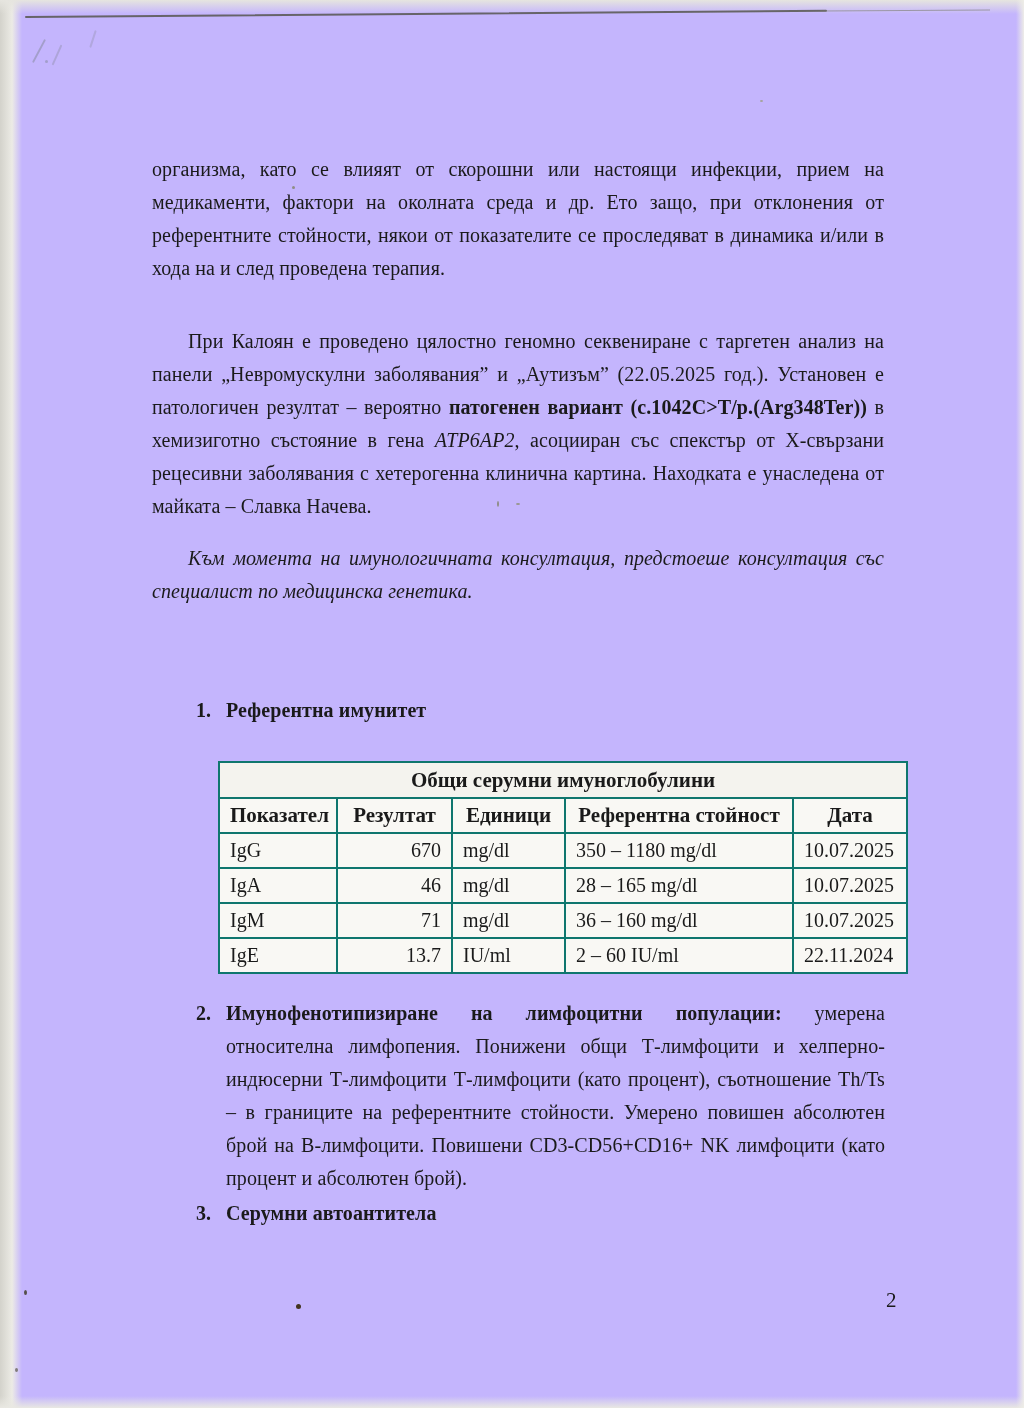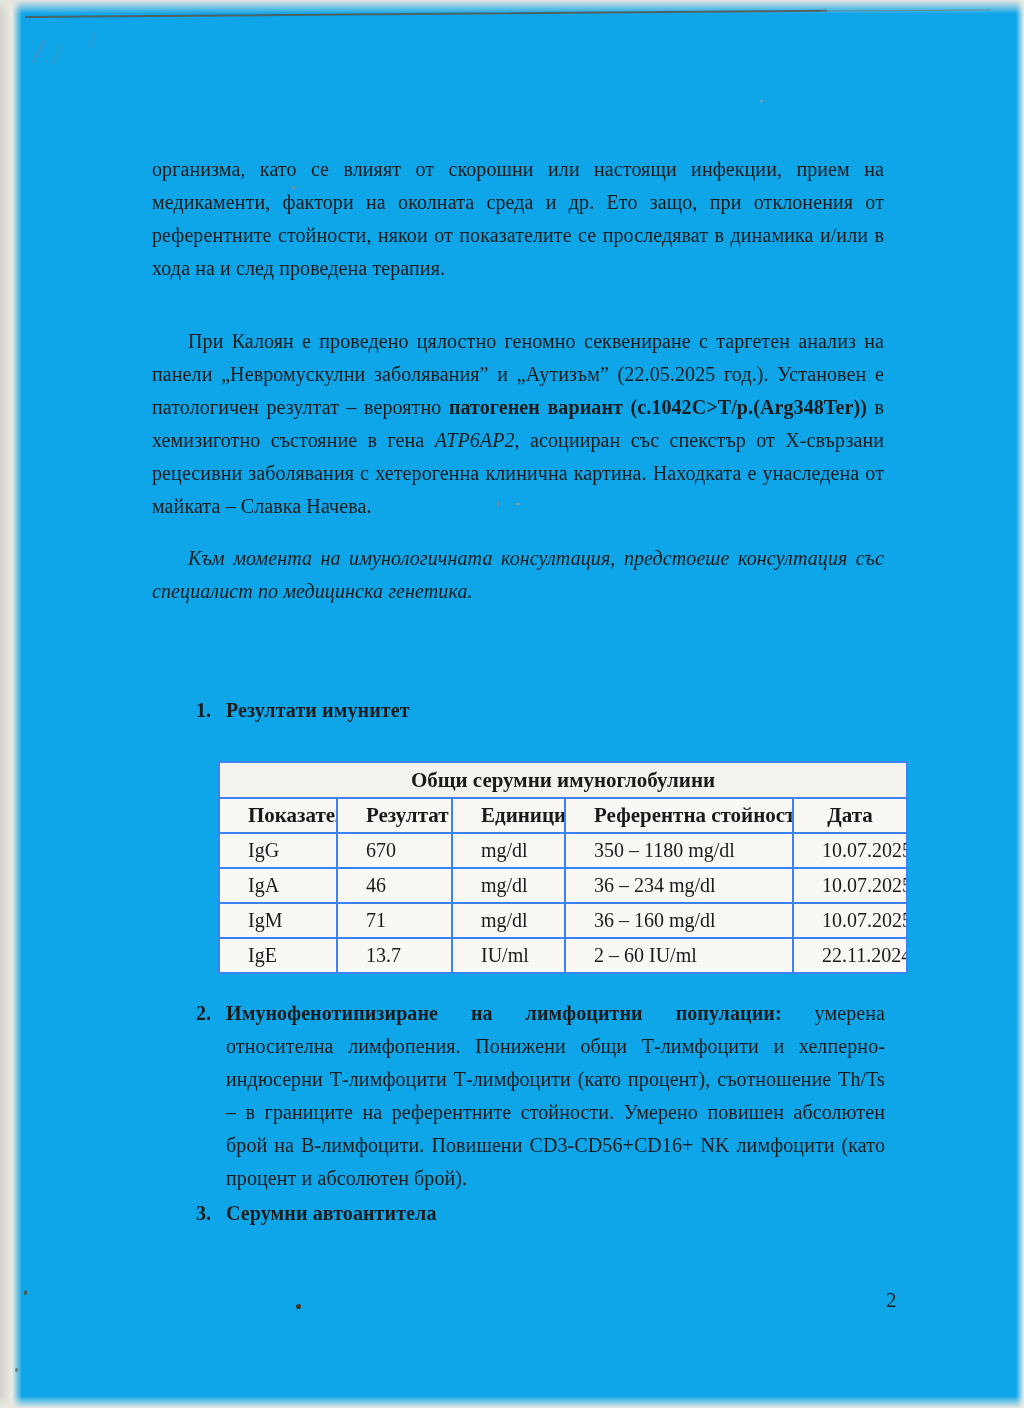--- a/index.html
+++ b/index.html
@@ -11,7 +11,7 @@
   }
   .page{
     position:absolute;inset:0;overflow:hidden;
-    background:#0ea5e9;
+    background:#c4b5fd;
   }
   
   .edge-left{position:absolute;left:0;top:0;bottom:0;width:22px;

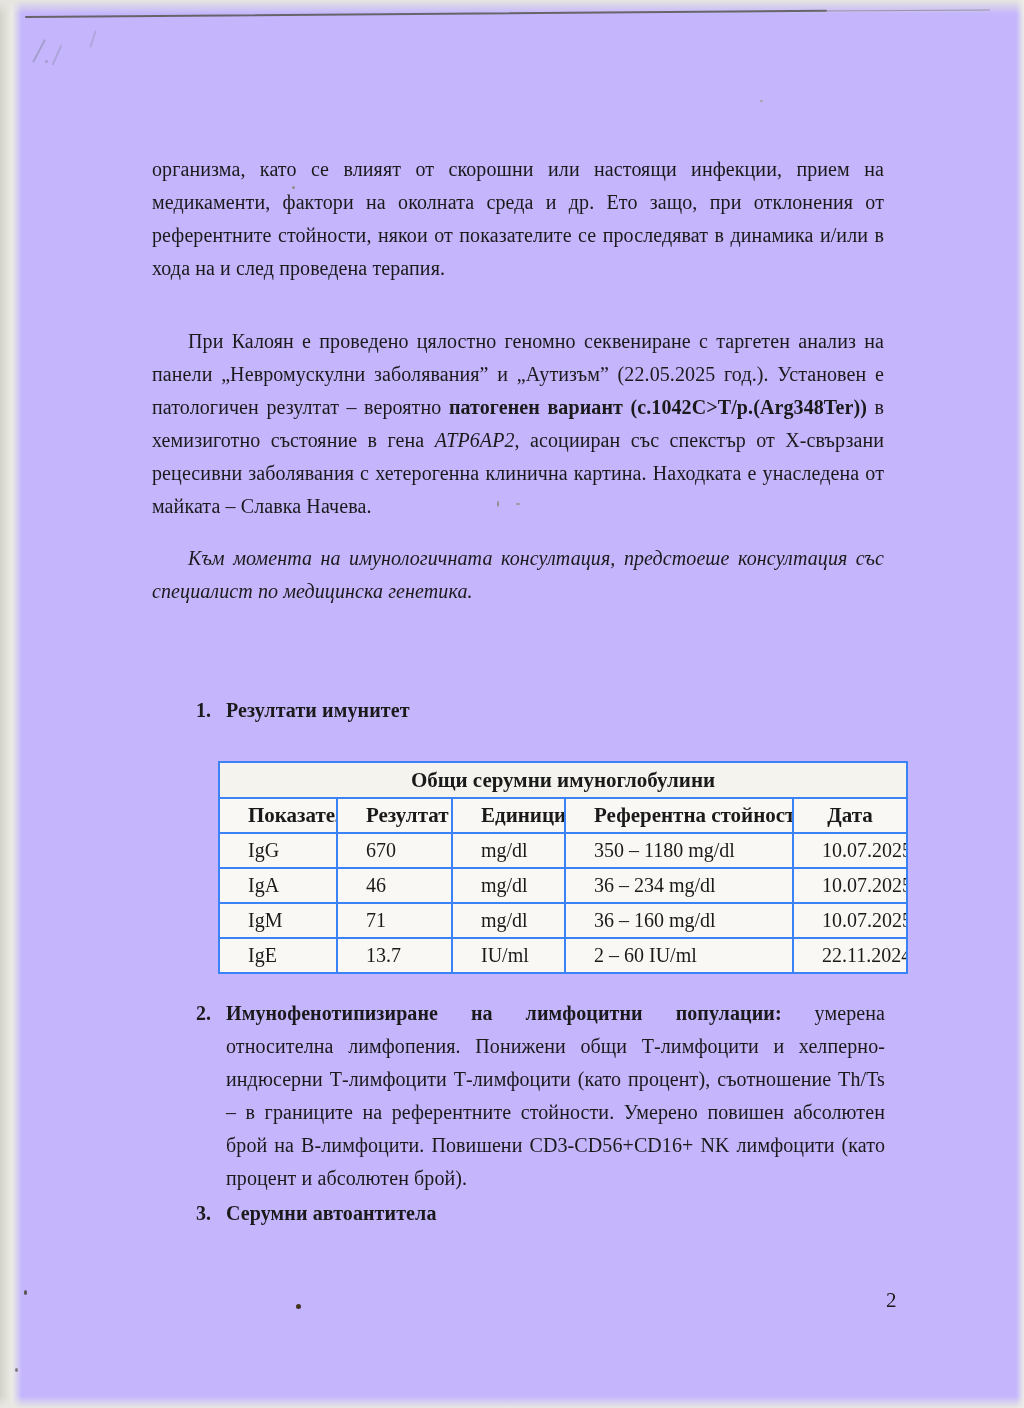--- a/index.html
+++ b/index.html
@@ -115,7 +115,7 @@
 
   <div class="list-row" style="top:694px;">
     <span class="list-num">1.</span>
-    <span class="list-text list-title">Резултати имунитет</span>
+    <span class="list-text list-title">Референтна имунитет</span>
   </div>
 
   <table class="ig">

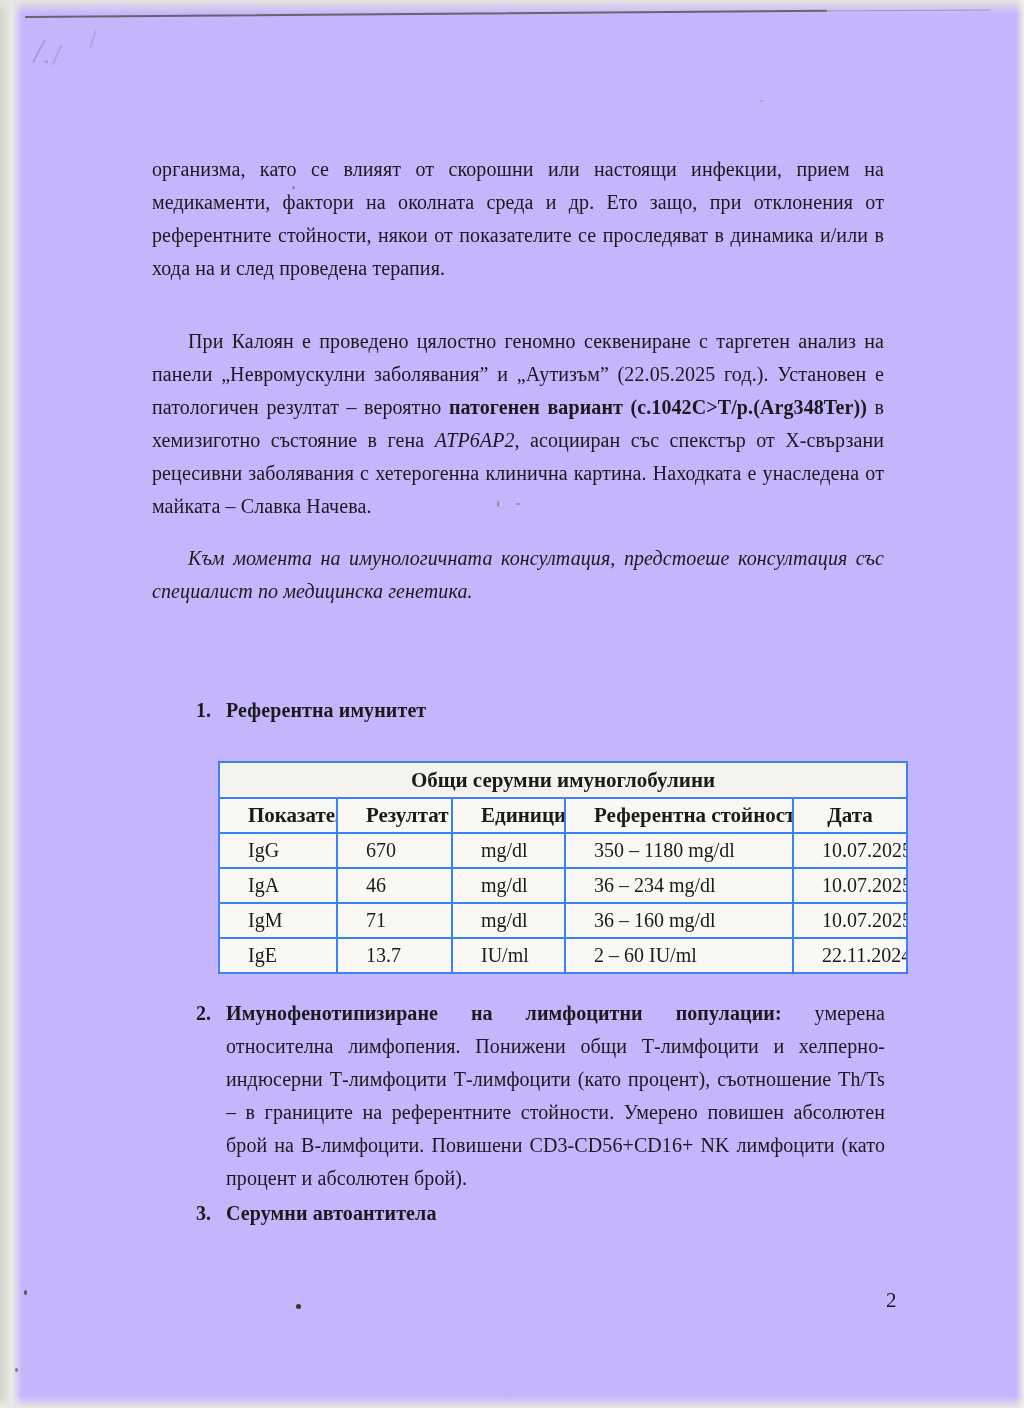--- a/index.html
+++ b/index.html
@@ -70,7 +70,7 @@
   table.ig col.c4{width:228px;}
   table.ig col.c5{width:114px;}
   table.ig th,table.ig td{
-    border:2px solid #3b82f6;padding:2px 28px;vertical-align:middle;
+    border:2px solid #0f766e;padding:2px 10px;vertical-align:middle;
     overflow:hidden;white-space:nowrap;
   }
   table.ig .title-cell{

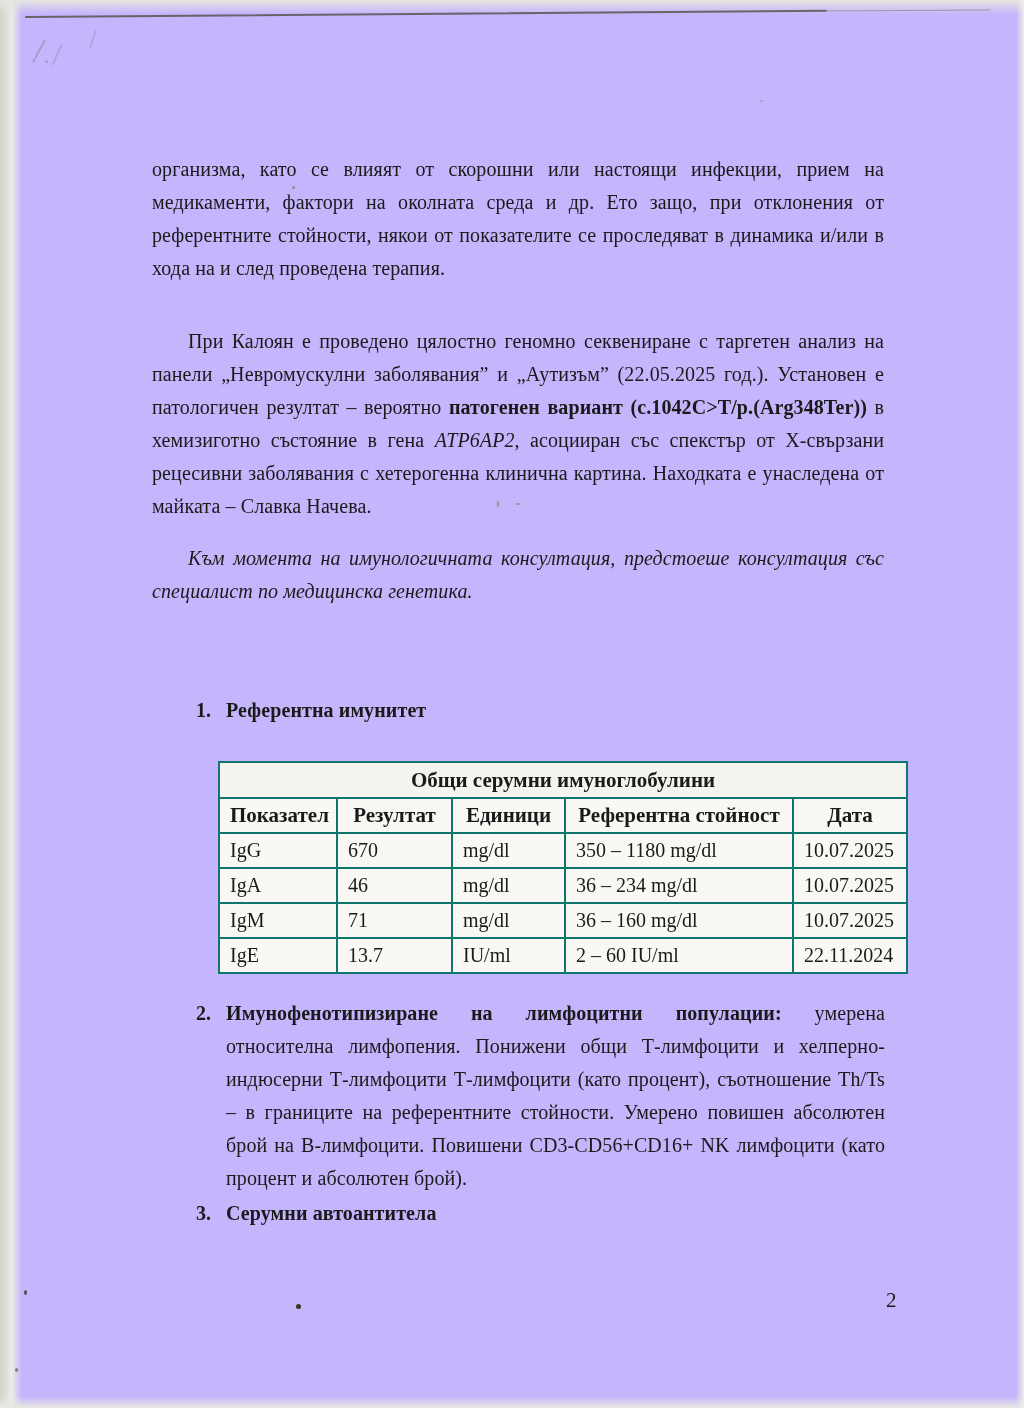--- a/index.html
+++ b/index.html
@@ -79,7 +79,7 @@
   }
   table.ig thead th{text-align:center;font-weight:bold;height:29px;font-size:21px;}
   table.ig tbody td{height:29px;}
-  table.ig tbody td:nth-child(2){margin-left:24px;}
+  table.ig tbody td:nth-child(2){text-align:right;margin-left:24px;}
 
   .page-number{position:absolute;left:886px;top:1284px;font-size:21px;line-height:33px;}
 </style>

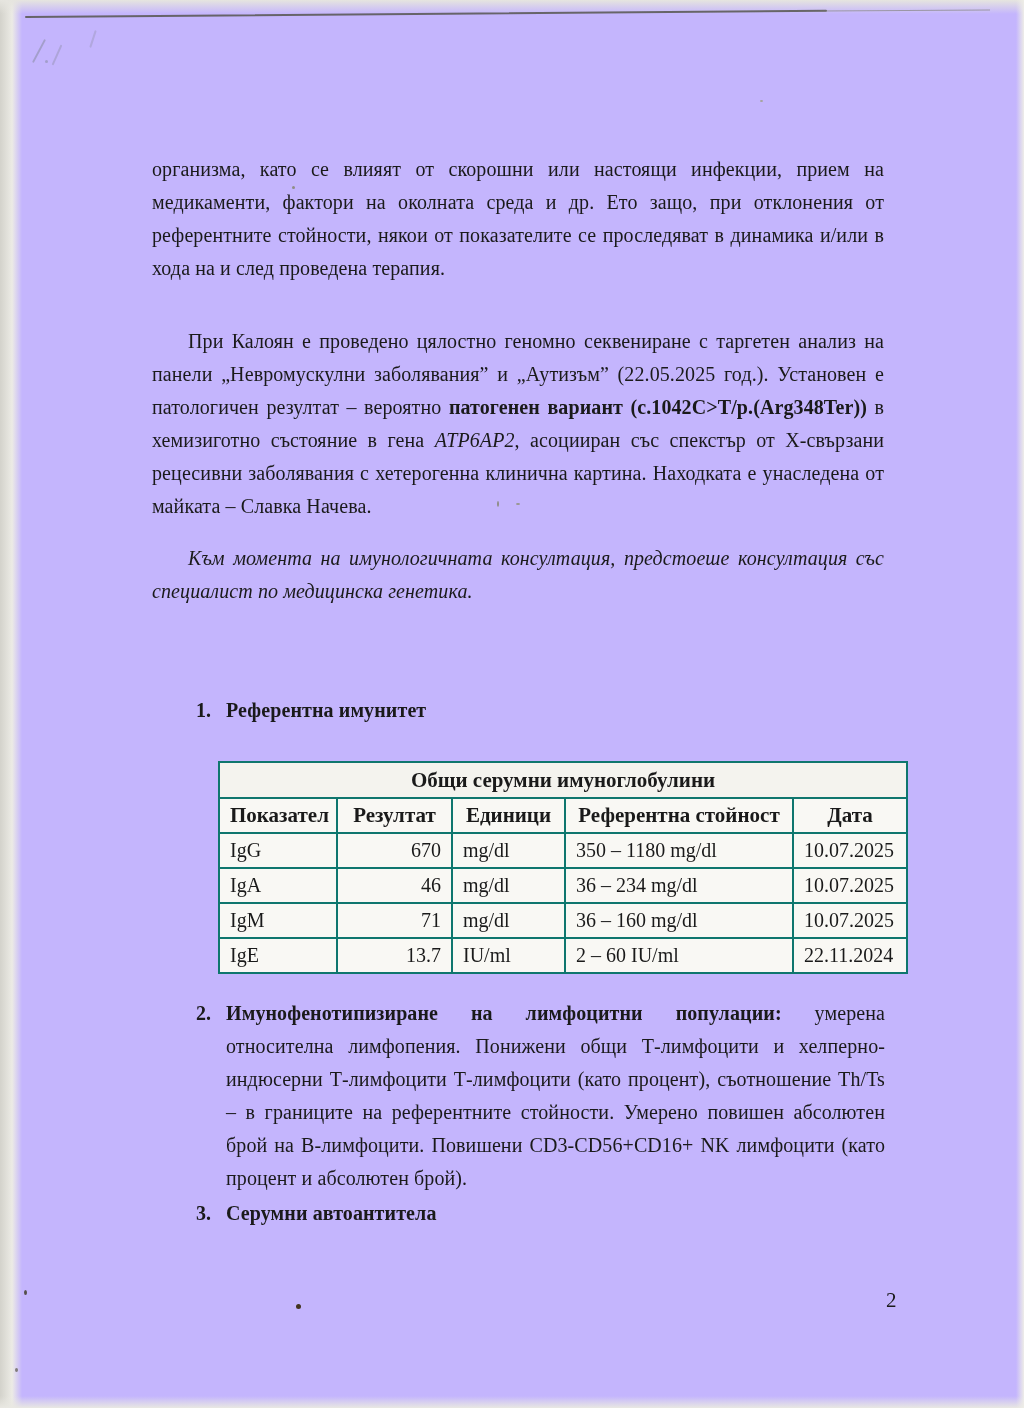--- a/index.html
+++ b/index.html
@@ -150,7 +150,7 @@
           <td>IgA</td>
           <td>46</td>
           <td>mg/dl</td>
-          <td>36 – 234 mg/dl</td>
+          <td>28 – 165 mg/dl</td>
           <td>10.07.2025</td>
         </tr>
         <tr>

